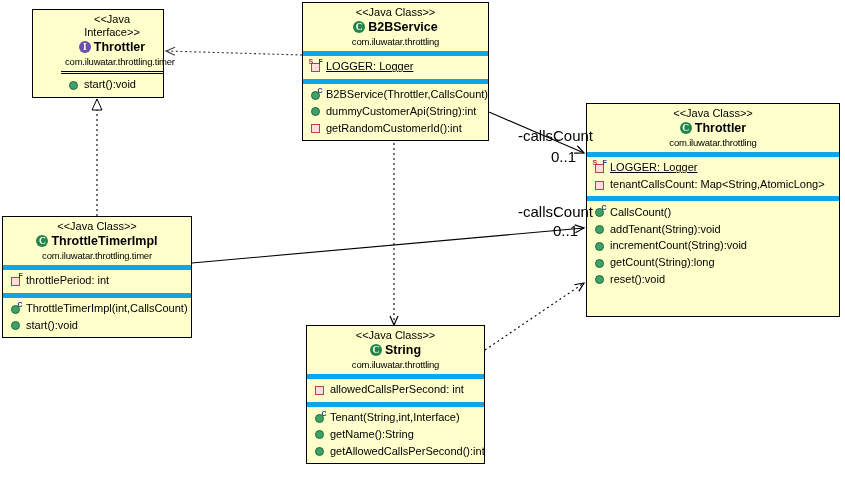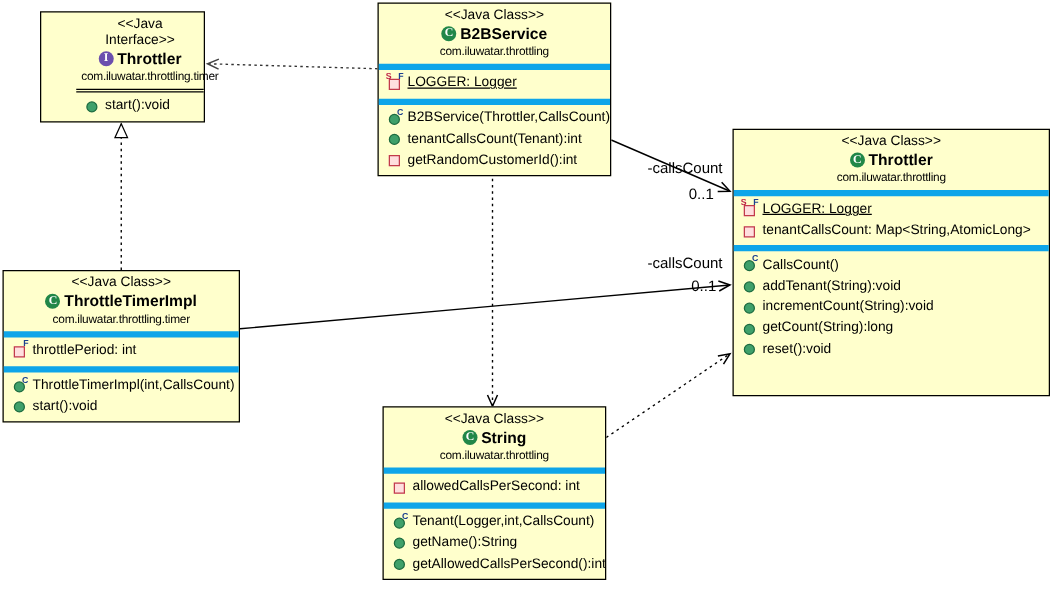--- a/index.html
+++ b/index.html
@@ -172,7 +172,7 @@
         <span class="ic-wrap">
           <span class="ic ic-pub"></span>
         </span>
-        <span class="mtext">tenantCallsCount(Tenant):int</span>
+        <span class="mtext">dummyCustomerApi(String):int</span>
       </div>
       <div class="member">
         <span class="ic-wrap">

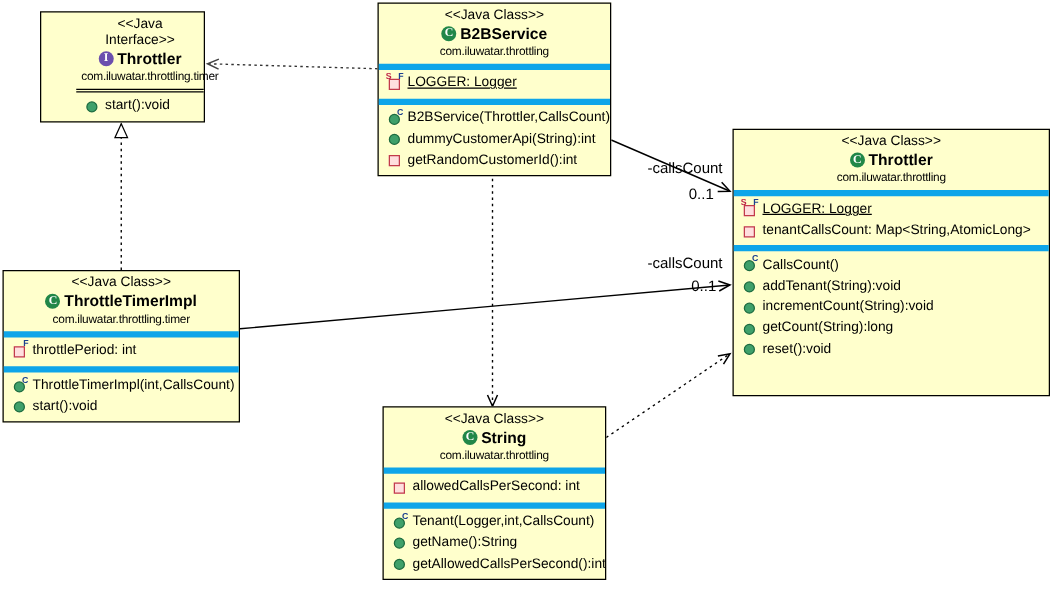--- a/index.html
+++ b/index.html
@@ -69,7 +69,7 @@
   .ic-wrap { width: 14px; display:flex; align-items:center; justify-content:center; flex:0 0 auto; }
 
   .edge-label {
-    position: absolute; font-size: 12px; color: #000;
+    position: absolute; font-size: 15px; color: #000;
     white-space: nowrap; background: transparent;
   }
 </style>

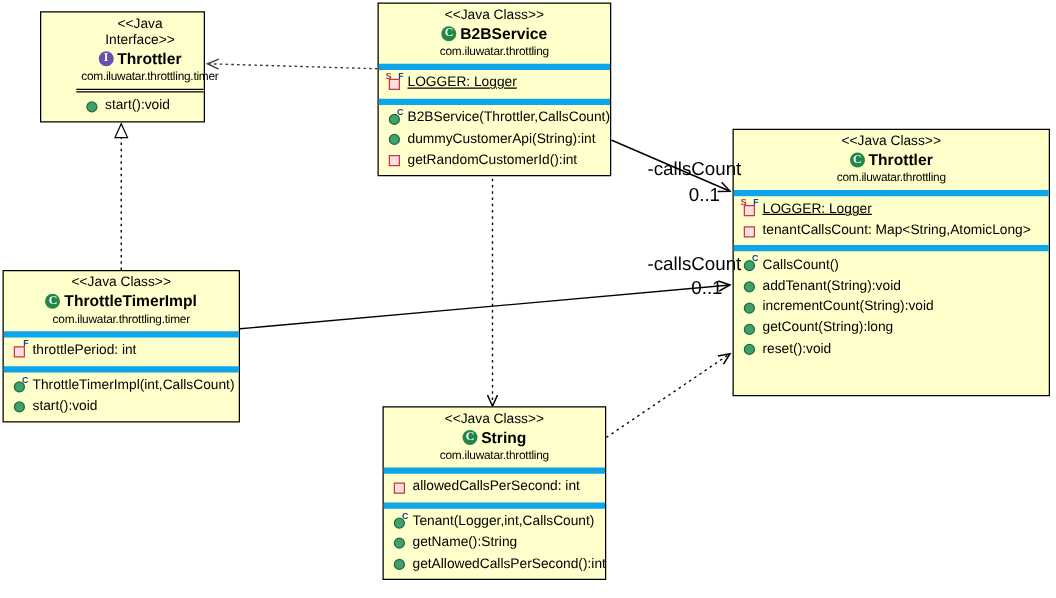--- a/index.html
+++ b/index.html
@@ -306,7 +306,7 @@
             <span class="sup sup-c">C</span>
           </span>
         </span>
-        <span class="mtext">Tenant(Logger,int,CallsCount)</span>
+        <span class="mtext">Tenant(String,int,Interface)</span>
       </div>
       <div class="member">
         <span class="ic-wrap">

